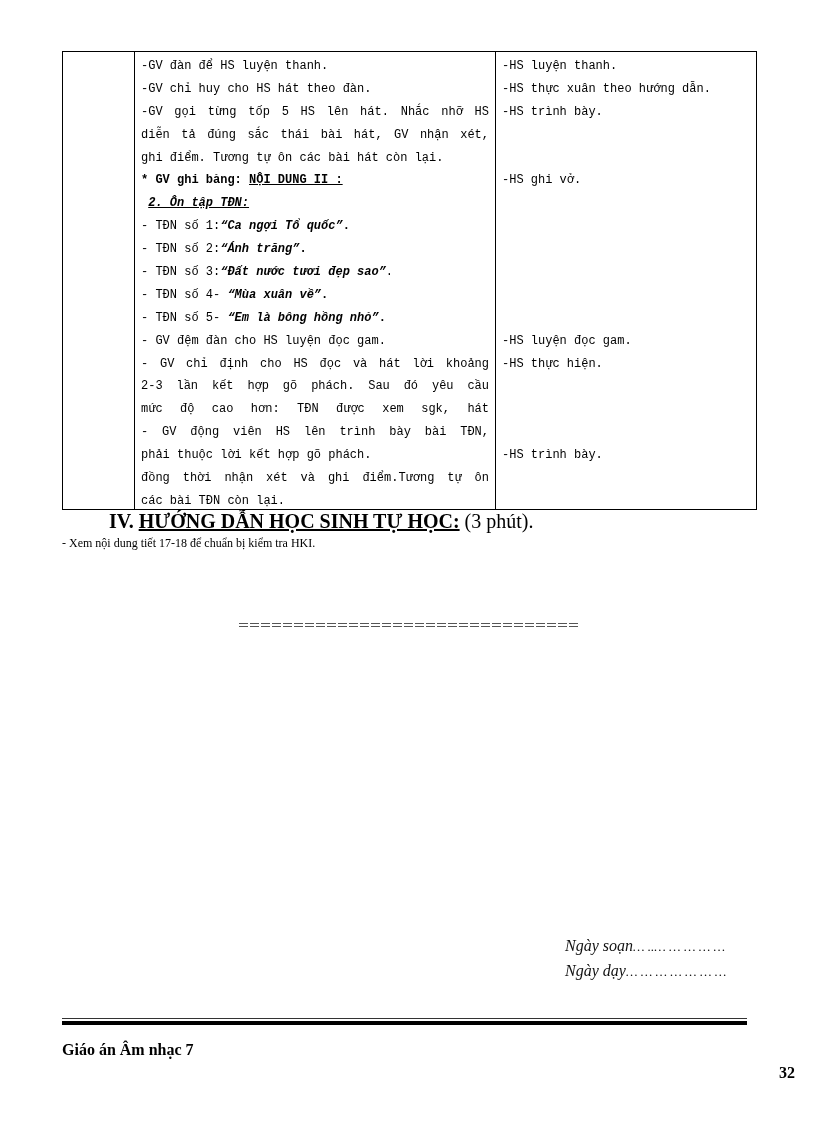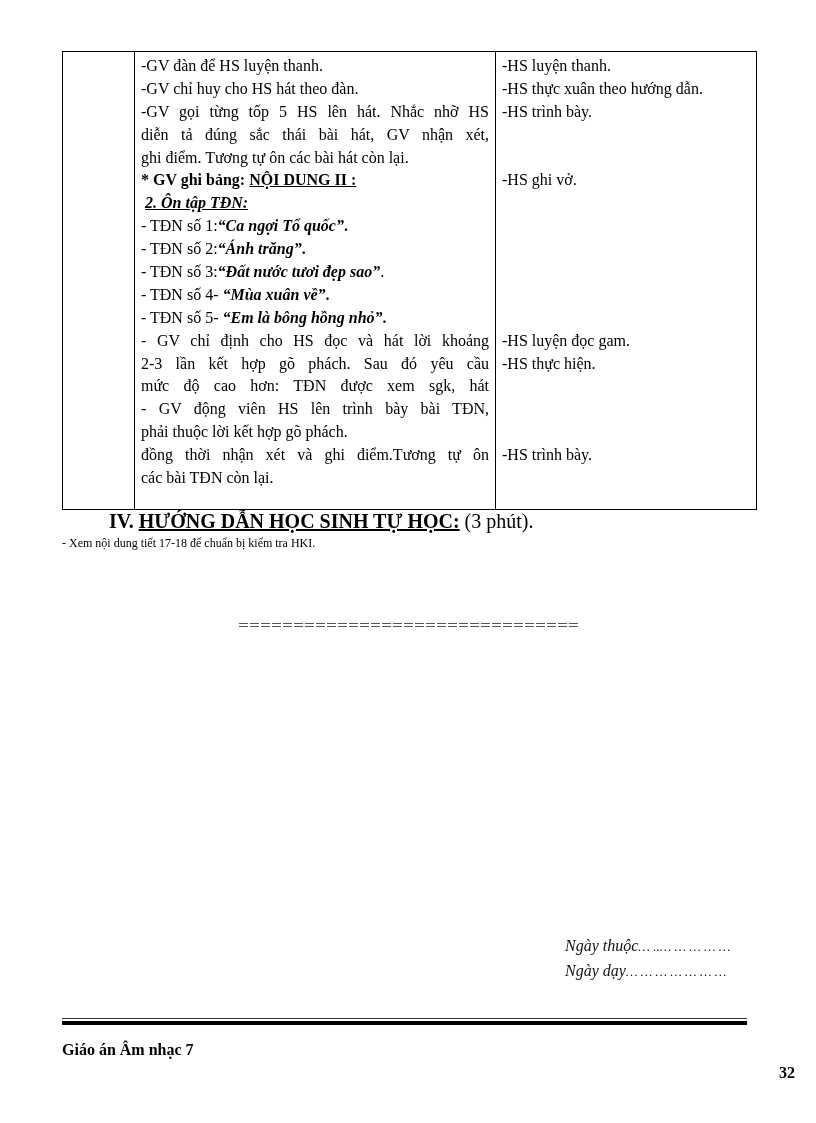--- a/index.html
+++ b/index.html
@@ -43,7 +43,8 @@
       line-height: 22.9px;
       height: 22.9px;
       white-space: nowrap;
-      font-size: 16px;
+      font-size: 12px;
+      font-family: Liberation Mono, monospace;
     }
     .justify {
       text-align: justify;

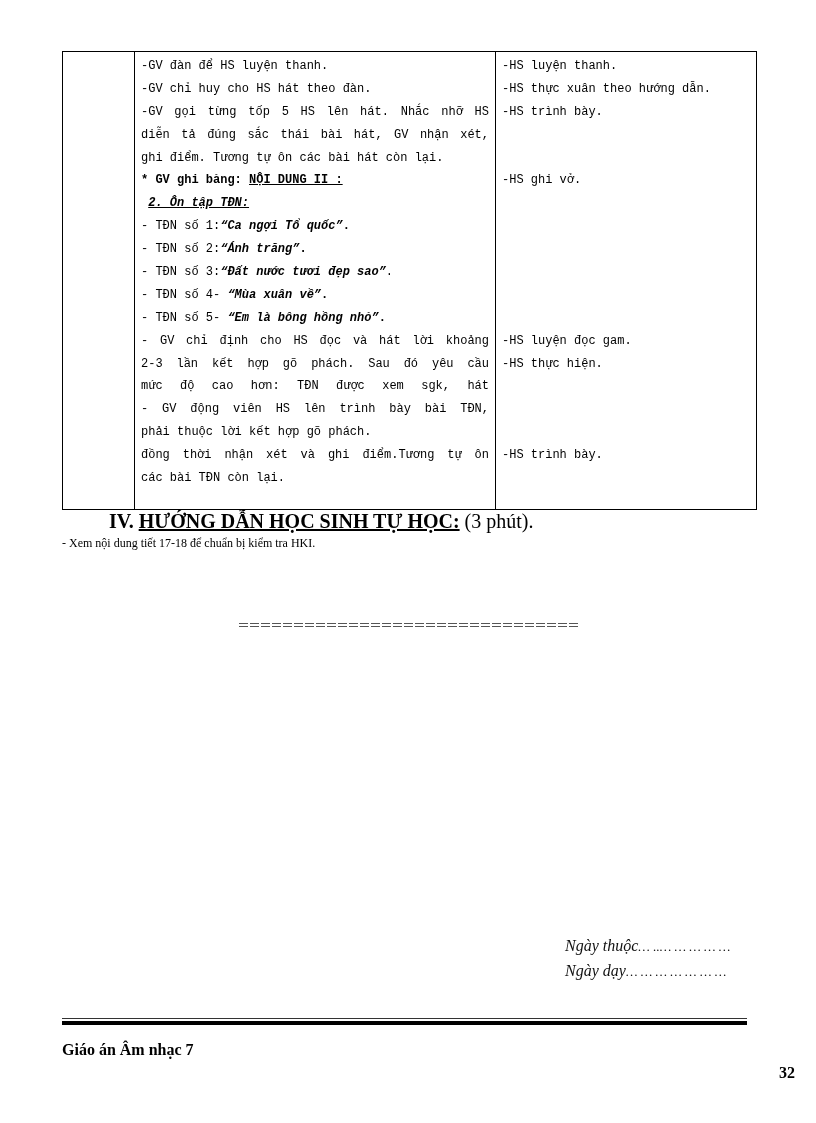--- a/index.html
+++ b/index.html
@@ -158,6 +158,7 @@
       <span class="line"><span>- TĐN số 4- </span><span class="bi">“Mùa xuân về”</span><span class="b">.</span></span>
       <span class="line"><span>- TĐN số 5- </span><span class="bi">“Em là bông hồng nhỏ”</span><span class="b">.</span></span>
 
+      <span class="line">- GV đệm đàn cho HS luyện đọc gam.</span>
       <span class="line justify">- GV chỉ định cho HS đọc và hát lời khoảng</span>
       <span class="line justify">2-3 lần kết hợp gõ phách. Sau đó yêu cầu</span>
       <span class="line justify">mức độ cao hơn: TĐN được xem sgk, hát</span>

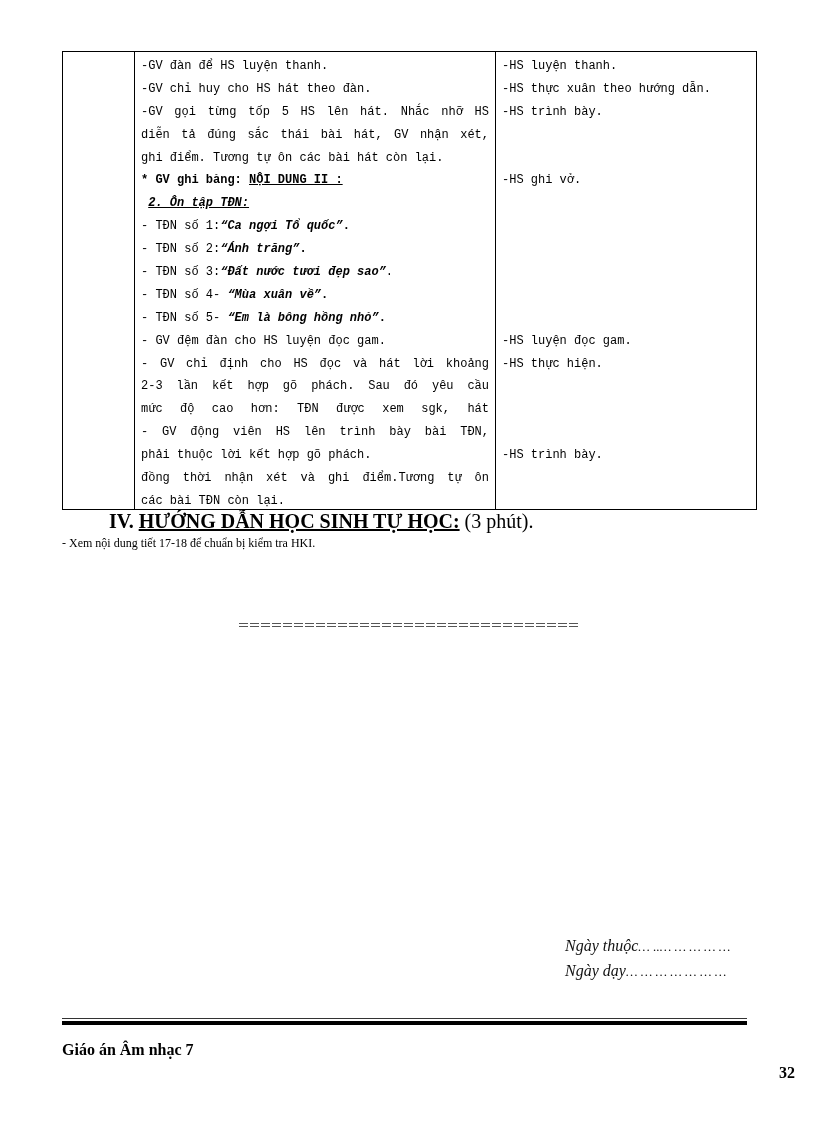--- a/index.html
+++ b/index.html
@@ -199,7 +199,7 @@
   </div>
 
   <div class="dates">
-    <div><span>Ngày thuộc</span><span class="dots">… ..… … … … …</span></div>
+    <div><span>Ngày soạn</span><span class="dots">… ..… … … … …</span></div>
     <div><span>Ngày dạy</span><span class="dots">… … … … … … …</span></div>
   </div>
 

